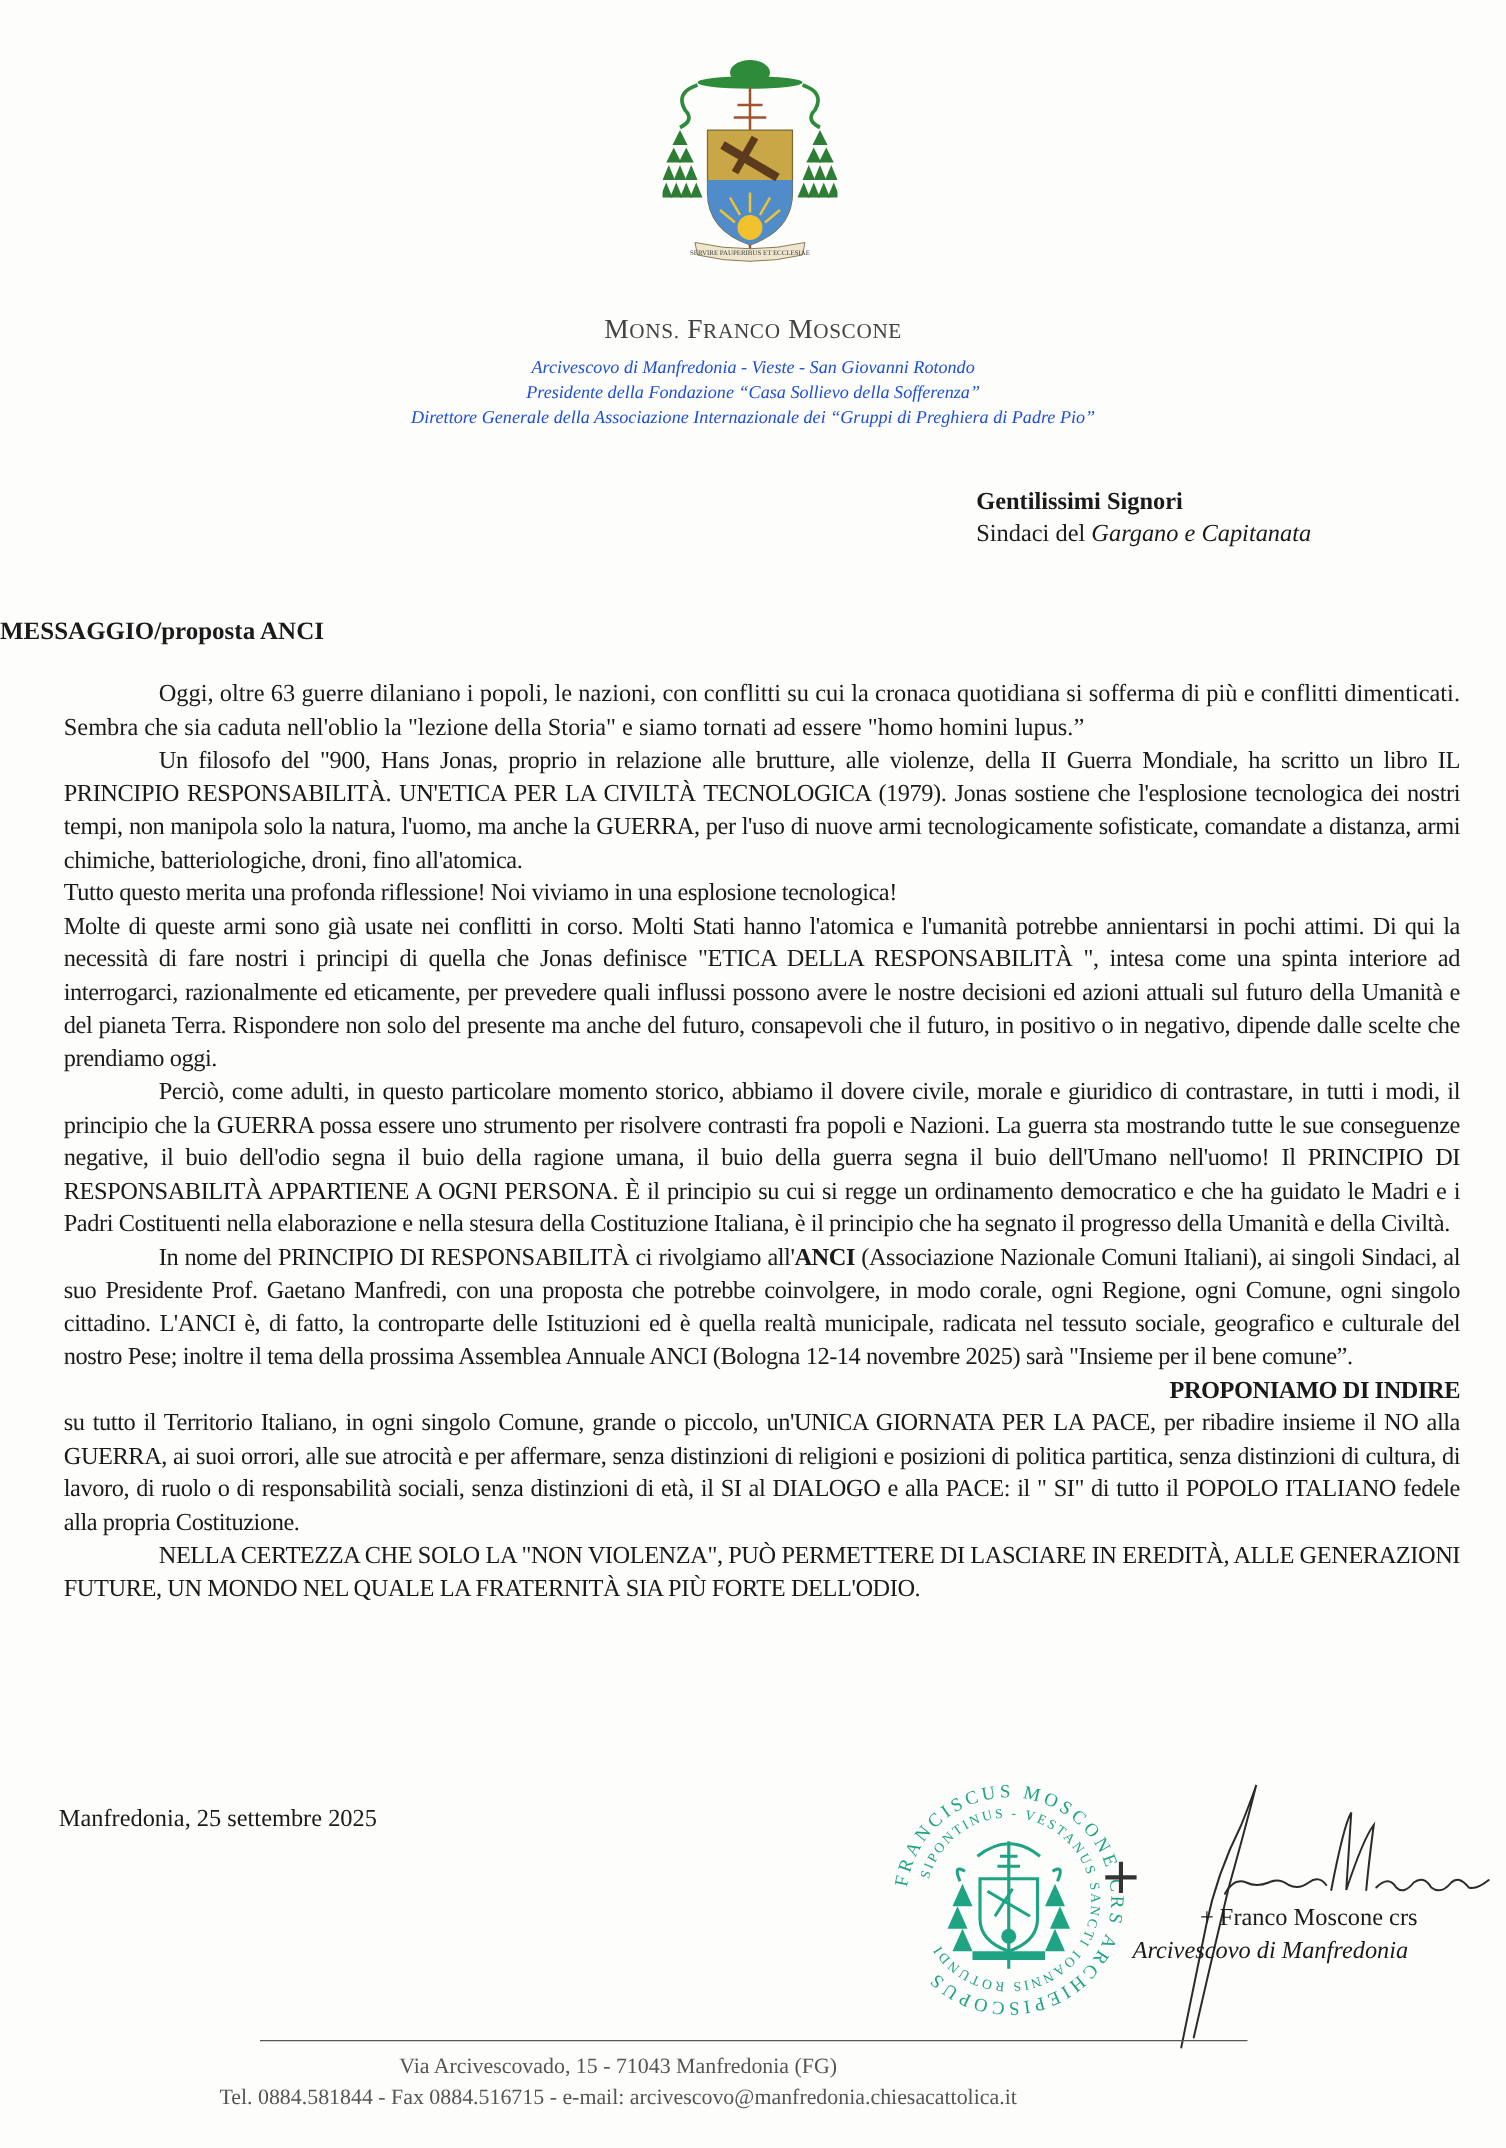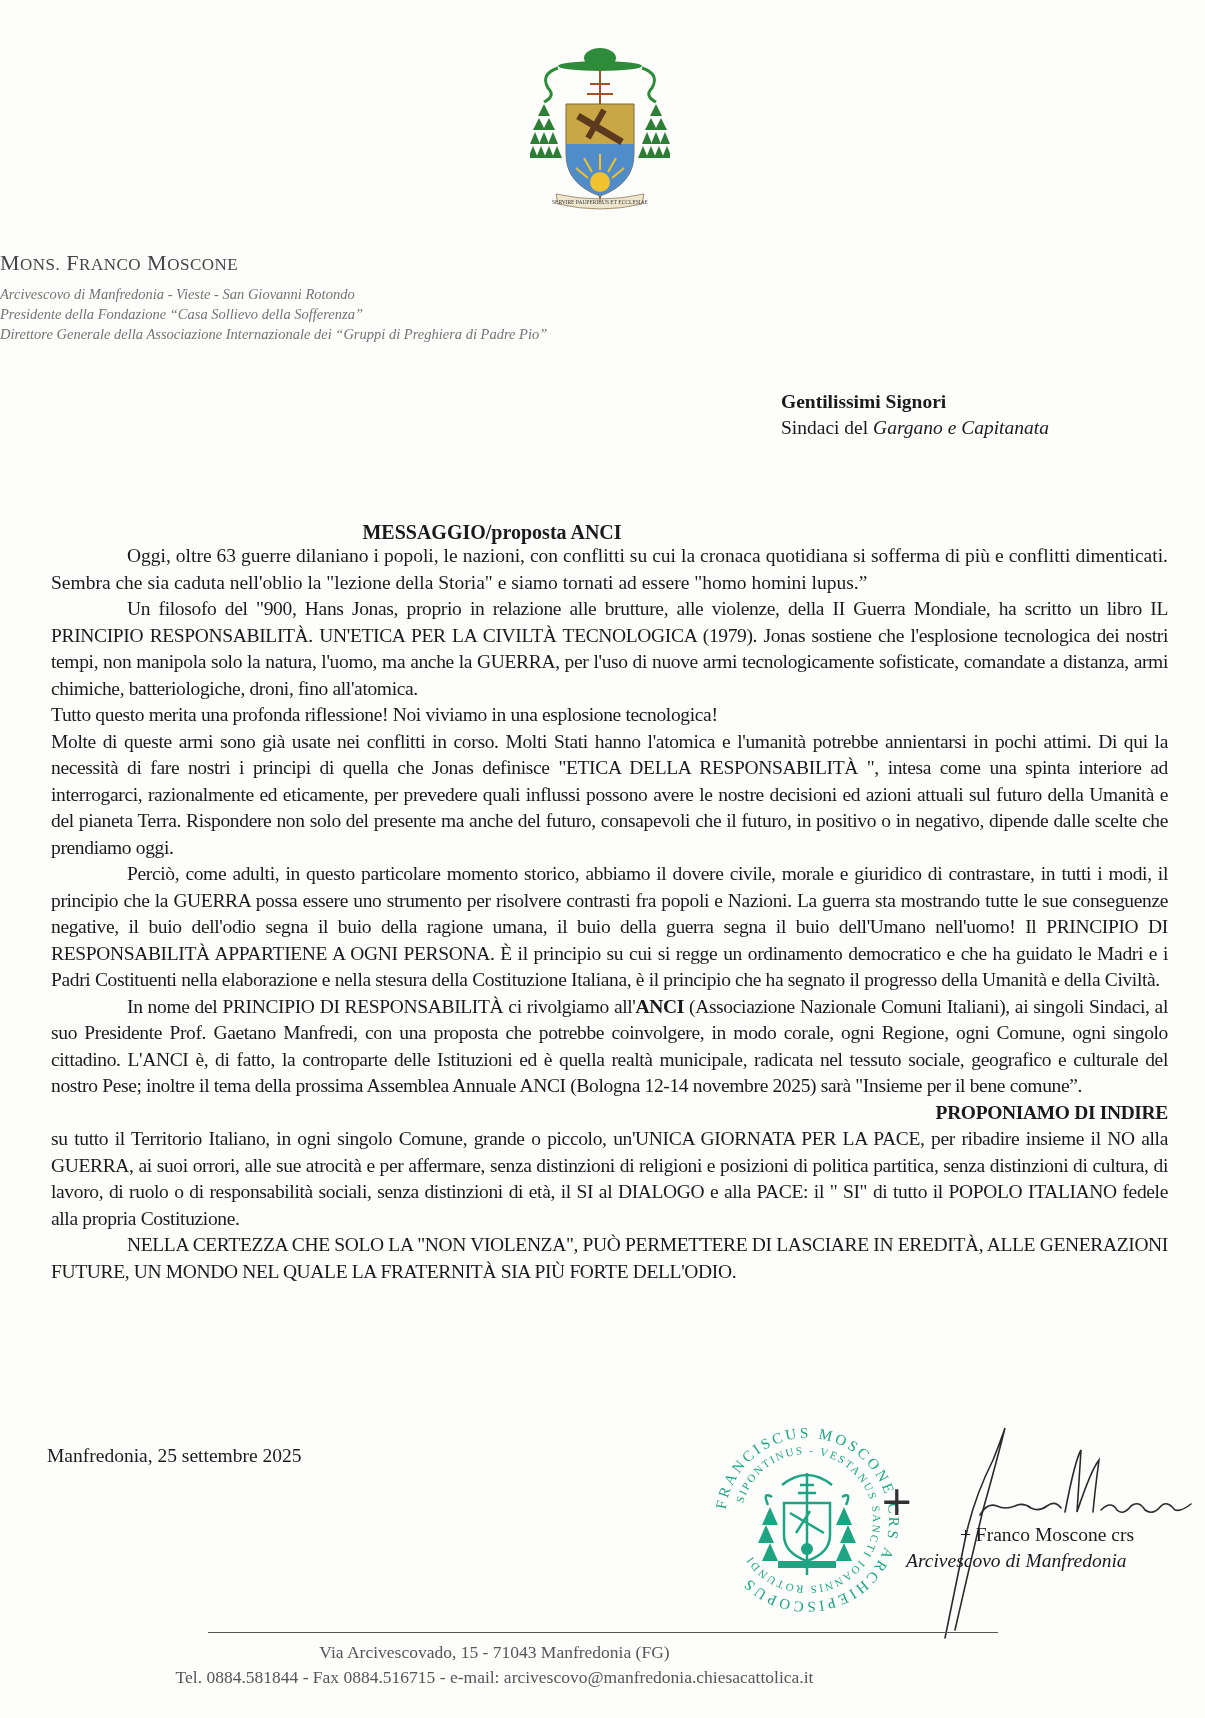--- a/index.html
+++ b/index.html
@@ -5,7 +5,7 @@
     html, body { margin: 0; padding: 0; background: #fdfdfc; }
     body { width: 1205px; height: 1718px; position: relative; overflow: hidden; color: #1a1a1a; font-family: "Liberation Serif", serif; }
     .crest { position: absolute; left: 530px; top: 44px; width: 140px; height: 170px; }
-    .letterhead { position: absolute; left: 0; top: 250px; width: 1205px; color: #4a4a4a; font-family: "DejaVu Serif", serif; }
+    .letterhead { position: absolute; left: 0; top: 250px; width: 1205px; text-align: center; color: #4a4a4a; font-family: "DejaVu Serif", serif; }
     .lh-name { font-size: 22px; letter-spacing: 0.5px; margin-bottom: 8px; font-family: "Liberation Serif", serif; color: #444; }
     .lh-name .sc { font-size: 17px; }
     .lh-line { font-style: italic; font-size: 14.5px; line-height: 20px; font-family: "Liberation Serif", serif; color: #737373; }

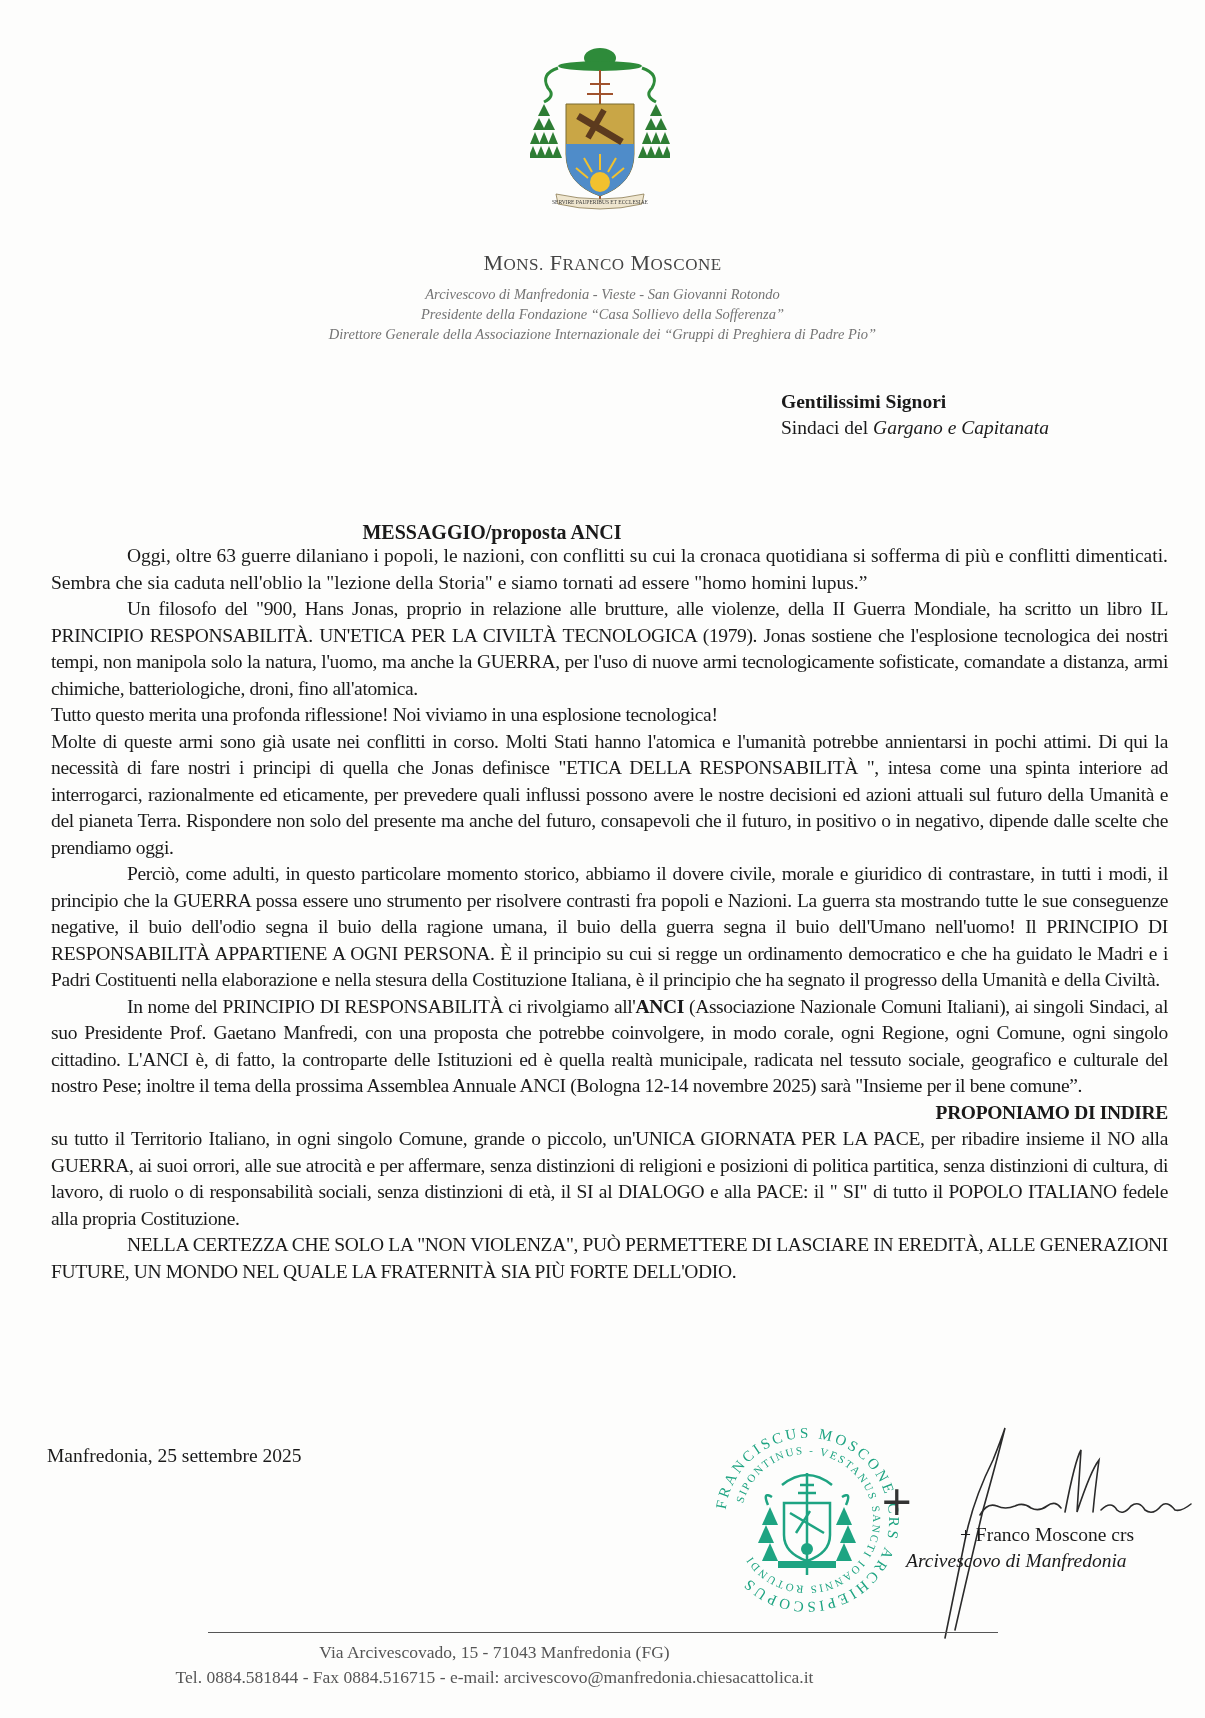--- a/index.html
+++ b/index.html
@@ -8,7 +8,7 @@
     .letterhead { position: absolute; left: 0; top: 250px; width: 1205px; text-align: center; color: #4a4a4a; font-family: "DejaVu Serif", serif; }
     .lh-name { font-size: 22px; letter-spacing: 0.5px; margin-bottom: 8px; font-family: "Liberation Serif", serif; color: #444; }
     .lh-name .sc { font-size: 17px; }
-    .lh-line { font-style: italic; font-size: 14.5px; line-height: 20px; font-family: "Liberation Serif", serif; color: #737373; }
+    .lh-line { font-style: italic; font-size: 14.5px; line-height: 20px; font-family: "Liberation Serif", serif; color: #1d4ed8; }
     .recipient { position: absolute; left: 781px; top: 389px; font-size: 19.5px; line-height: 26px; }
     .recipient .r1 { font-weight: bold; }
     .title { position: absolute; left: 0; width: 984px; top: 521px; text-align: center; font-weight: bold; font-size: 20px; }

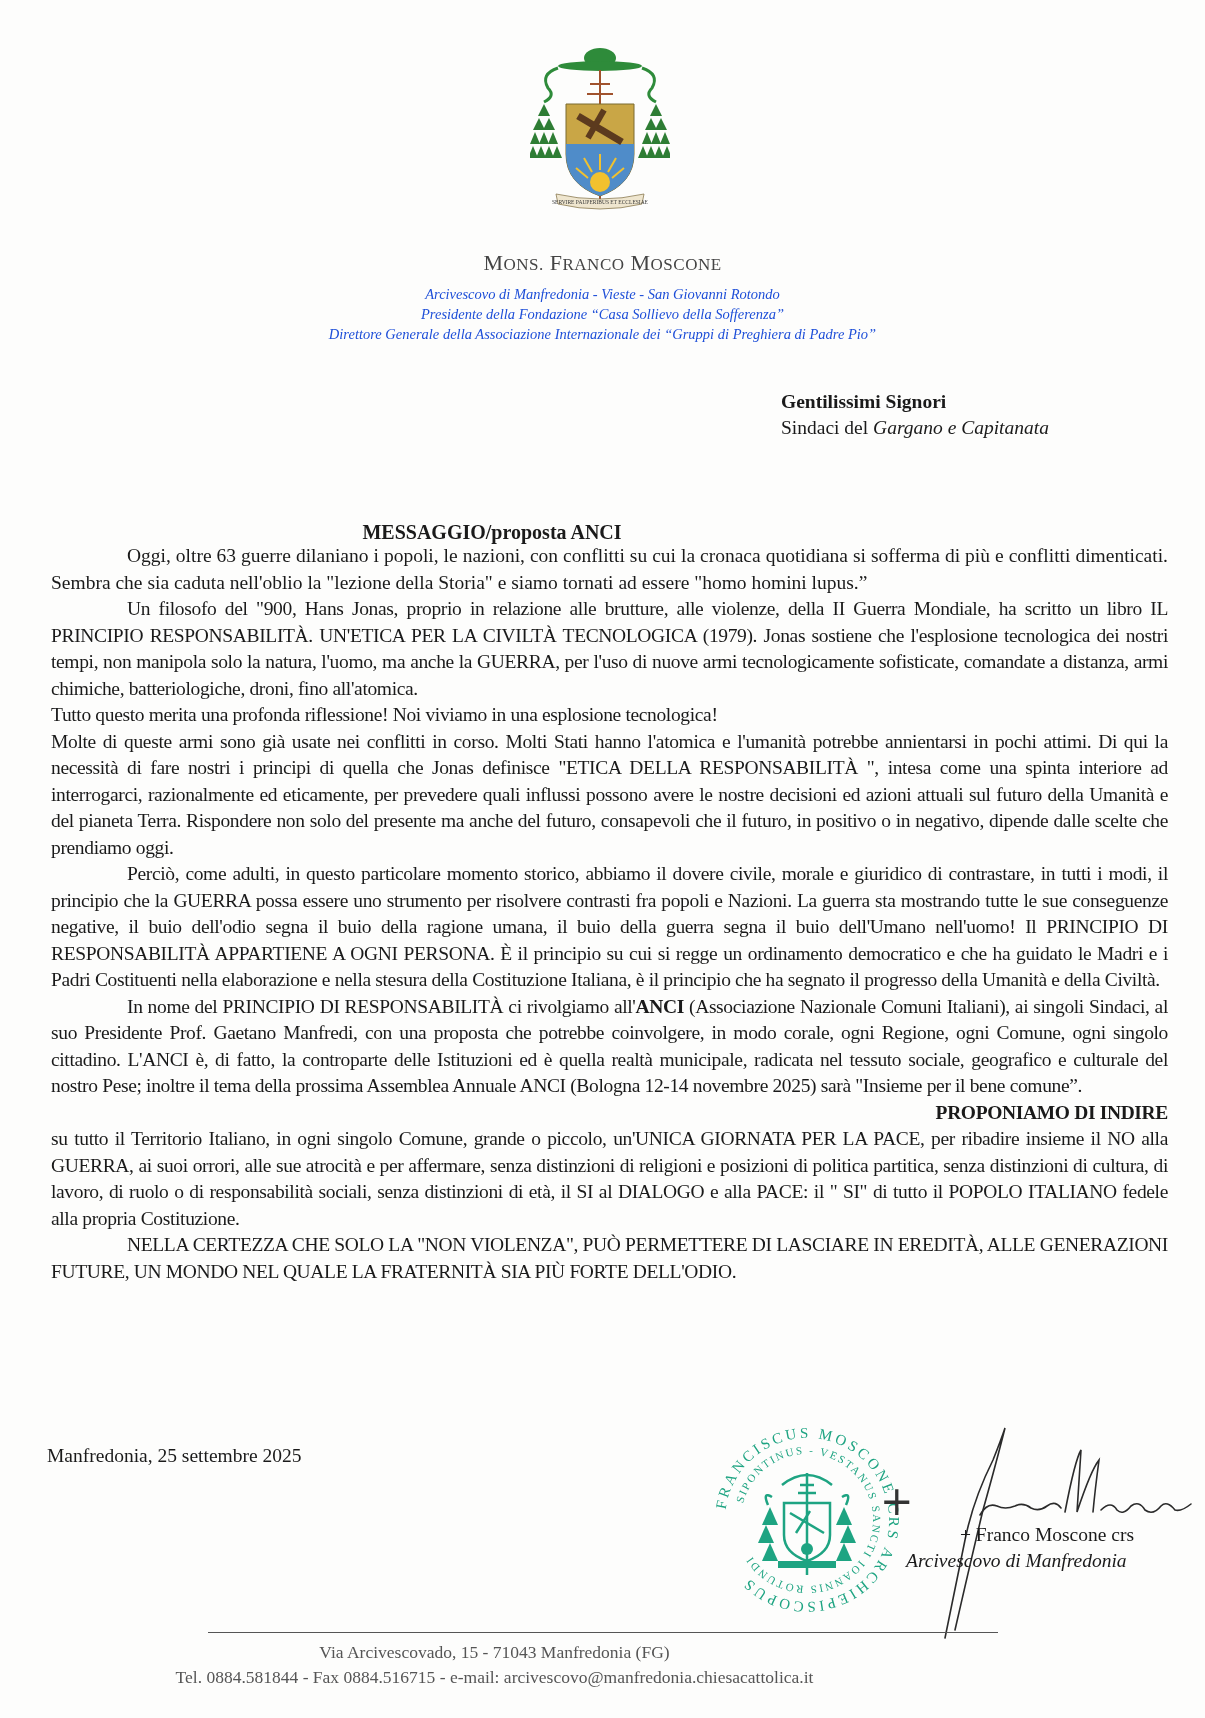--- a/index.html
+++ b/index.html
@@ -11,7 +11,7 @@
     .lh-line { font-style: italic; font-size: 14.5px; line-height: 20px; font-family: "Liberation Serif", serif; color: #1d4ed8; }
     .recipient { position: absolute; left: 781px; top: 389px; font-size: 19.5px; line-height: 26px; }
     .recipient .r1 { font-weight: bold; }
-    .title { position: absolute; left: 0; width: 984px; top: 521px; text-align: center; font-weight: bold; font-size: 20px; }
+    .title { position: absolute; left: 0; width: 984px; top: 494px; font-weight: bold; font-size: 20px; }
     .body { position: absolute; left: 51px; width: 1117px; top: 543px; font-size: 19.5px; line-height: 26.5px; text-align: justify; }
     .body p { margin: 0; }
     .ind { text-indent: 76px; }

